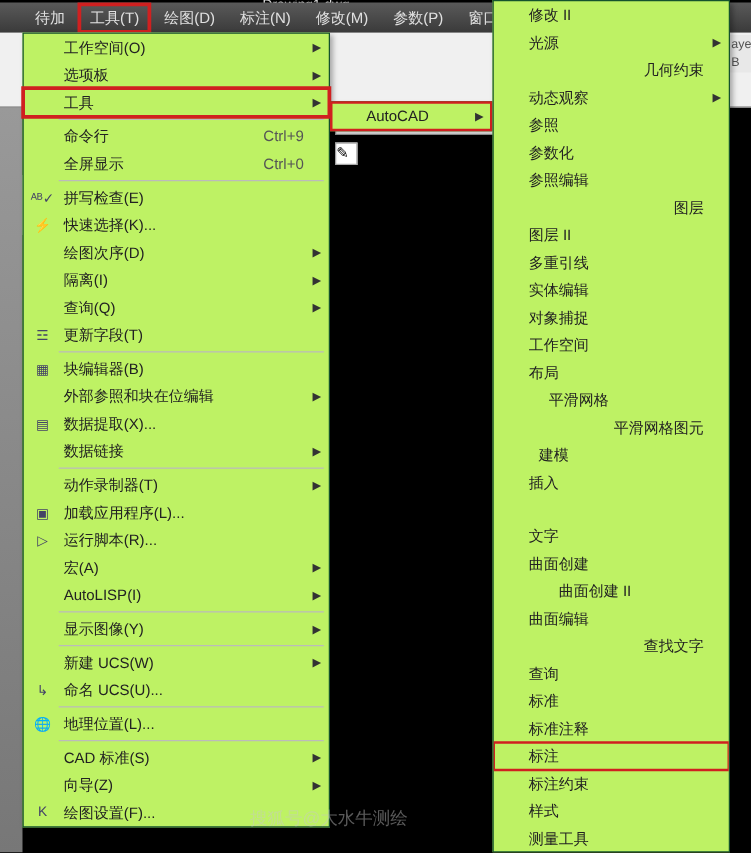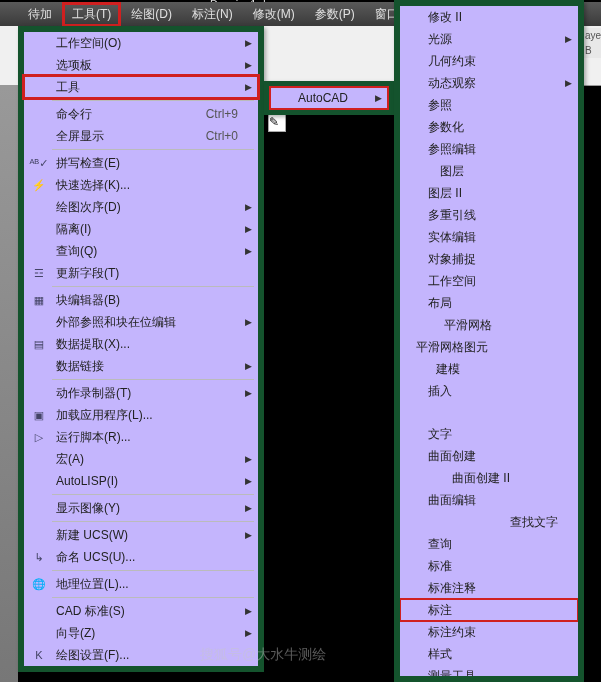--- a/index.html
+++ b/index.html
@@ -15,7 +15,7 @@
 .left-strip { position: absolute; top: 86px; left: 0; width: 18px; bottom: 0; background: linear-gradient(#999, #777); }
 .left-ribbon { position: absolute; top: 140px; left: 18px; width: 28px; background: #e8e8e8; display: flex; flex-direction: column; }
 .left-ribbon div { height: 24px; display: flex; align-items: center; justify-content: center; font-size: 11px; color: #336; }
-.menu { position: absolute; background: #c4b5fd; border: 6px solid #14532d; box-shadow: 2px 2px 4px rgba(0,0,0,0.3); }
+.menu { position: absolute; background: #bef264; border: 1px solid #14532d; box-shadow: 2px 2px 4px rgba(0,0,0,0.3); }
 .menu-item { display: flex; align-items: center; height: 22px; padding: 0 20px 0 4px; cursor: default; position: relative; }
 .menu-item .icon { width: 22px; height: 18px; display: flex; align-items: center; justify-content: center; font-size: 11px; margin-right: 6px; color: #446; }
 .menu-item .label { flex: 1; color: #222; white-space: nowrap; }

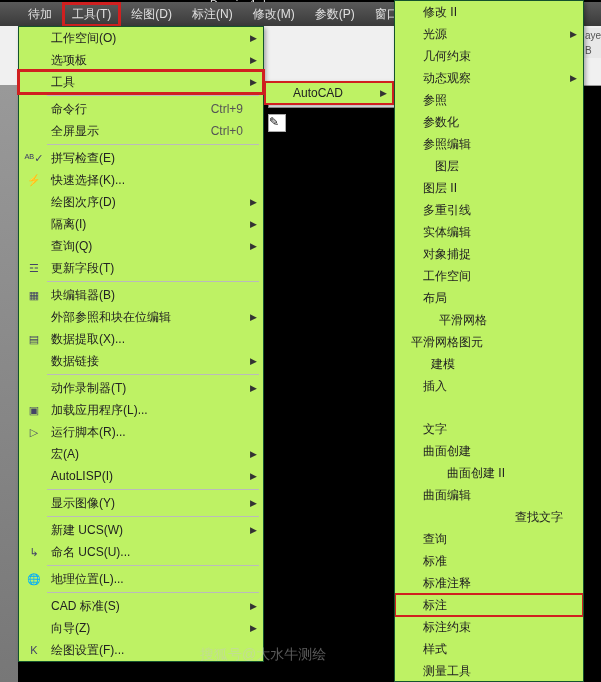--- a/index.html
+++ b/index.html
@@ -209,7 +209,7 @@
       <span class="label">光源</span>
       <span class="arrow">▶</span>
     </div>
-    <div class="menu-item" style="padding-left: 28px;">
+    <div class="menu-item" style="padding-left: 28px; text-align: right;">
       <span class="label">几何约束</span>
     </div>
     <div class="menu-item" style="padding-left: 28px;">

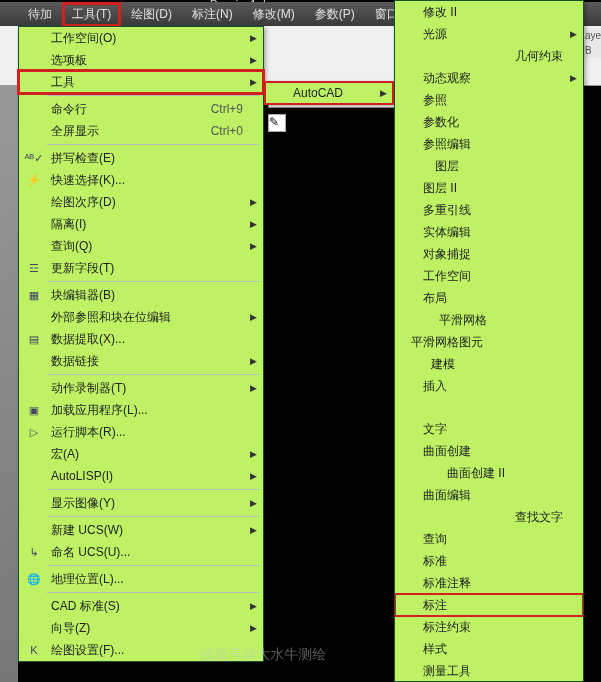--- a/index.html
+++ b/index.html
@@ -225,7 +225,7 @@
     <div class="menu-item" style="padding-left: 28px;">
       <span class="label">参照编辑</span>
     </div>
-    <div class="menu-item" style="padding-left: 40px;">
+    <div class="menu-item" style="padding-left: 12px; text-align: right;">
       <span class="label">图层</span>
     </div>
     <div class="menu-item" style="padding-left: 28px;">

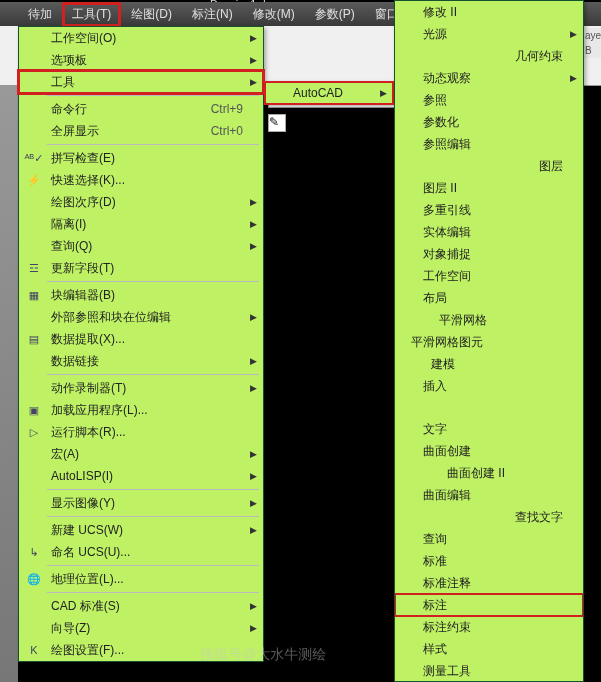--- a/index.html
+++ b/index.html
@@ -249,7 +249,7 @@
     <div class="menu-item" style="padding-left: 44px;">
       <span class="label">平滑网格</span>
     </div>
-    <div class="menu-item" style="padding-left: 16px;">
+    <div class="menu-item" style="padding-left: 28px; text-align: right;">
       <span class="label">平滑网格图元</span>
     </div>
     <div class="menu-item" style="padding-left: 36px;">

